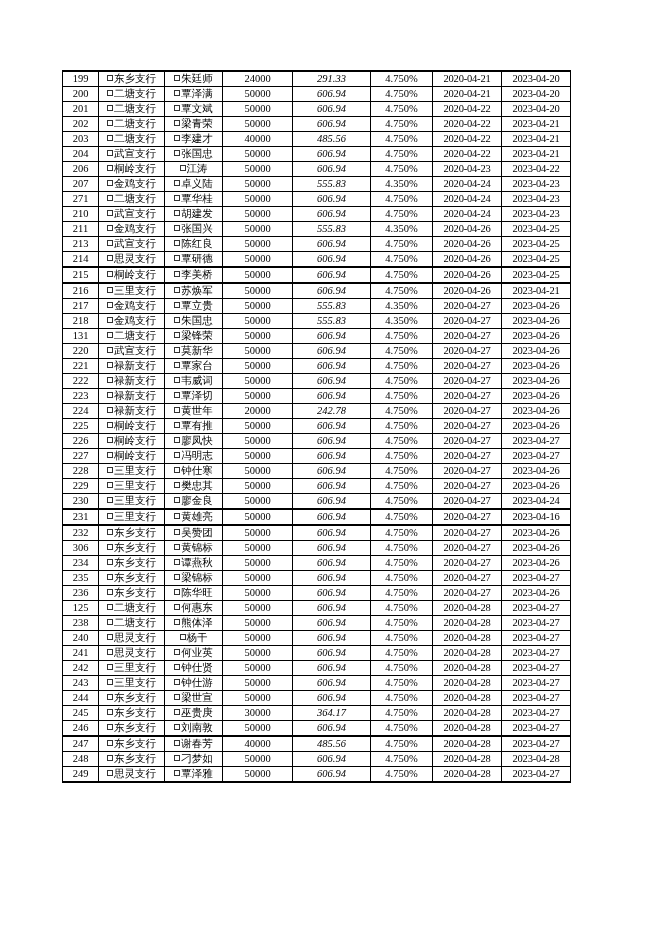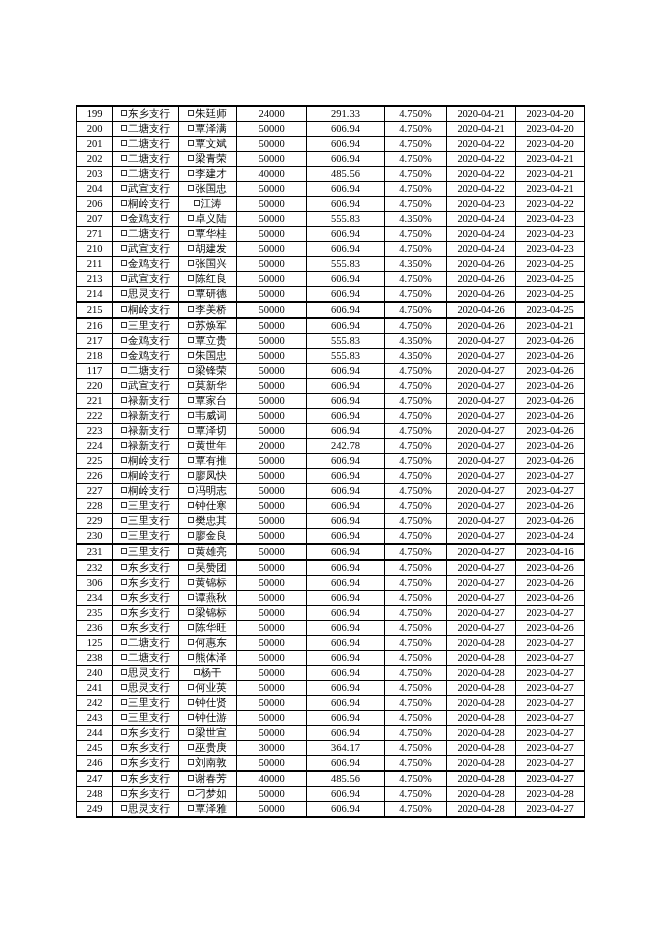--- a/index.html
+++ b/index.html
@@ -15,10 +15,9 @@
   }
   #sheet {
     position: absolute;
-    left: 76px;
+    left: 62px;
     top: 70px;
     width: 508px;
-    margin-top: 35px;
   }
   table.grid {
     border-collapse: collapse;

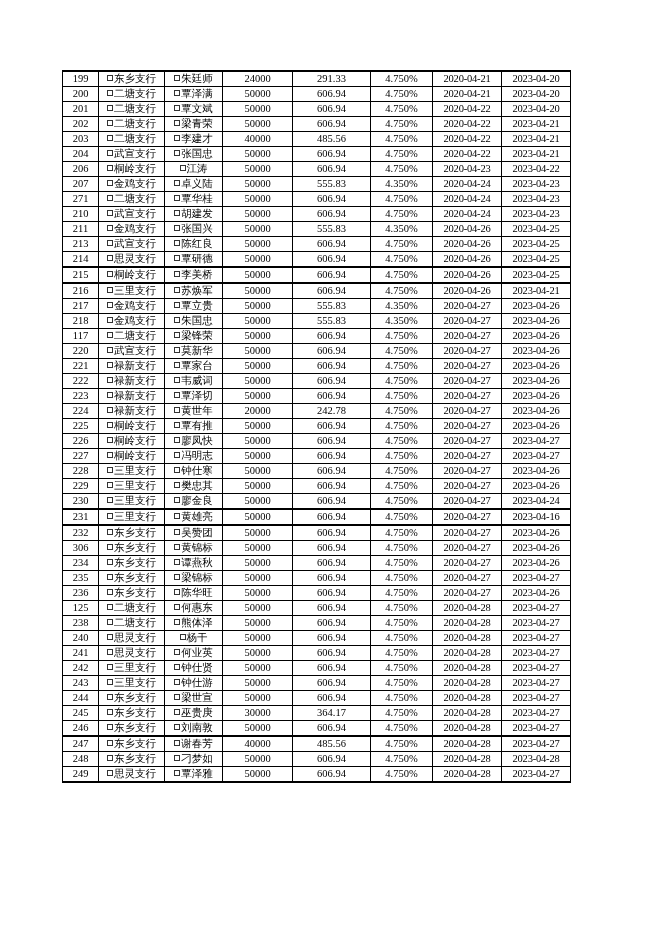--- a/index.html
+++ b/index.html
@@ -50,7 +50,7 @@
   td.branch  { text-align: center; font-size: 11px; }
   td.name    { text-align: center; font-size: 11px; }
   td.amt     { text-align: center; }
-  td.intr    { text-align: center; }
+  td.intr    { text-align: center; font-style: italic; }
   td.rate    { text-align: center; }
   td.date    { text-align: center; letter-spacing: -0.2px; }
 

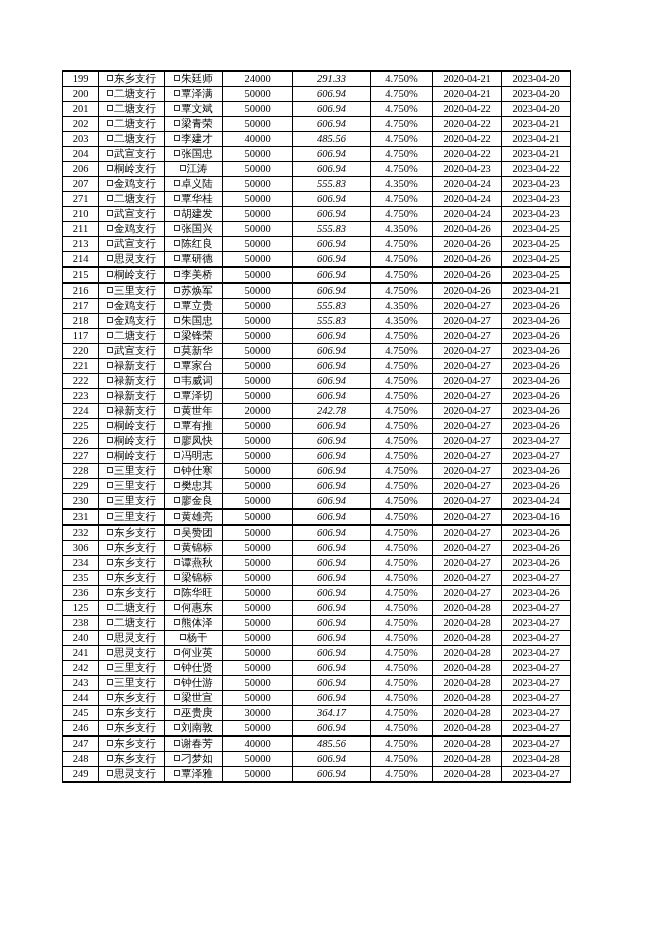--- a/index.html
+++ b/index.html
@@ -259,7 +259,7 @@
           <td class="date">2023-04-26</td>
         </tr>
         <tr>
-          <td class="no">117</td>
+          <td class="no">131</td>
           <td class="branch"><span class="box"></span><span class="cellwrap">二塘支行</span></td>
           <td class="name"><span class="box"></span><span class="cellwrap">梁锋荣</span></td>
           <td class="amt">50000</td>

